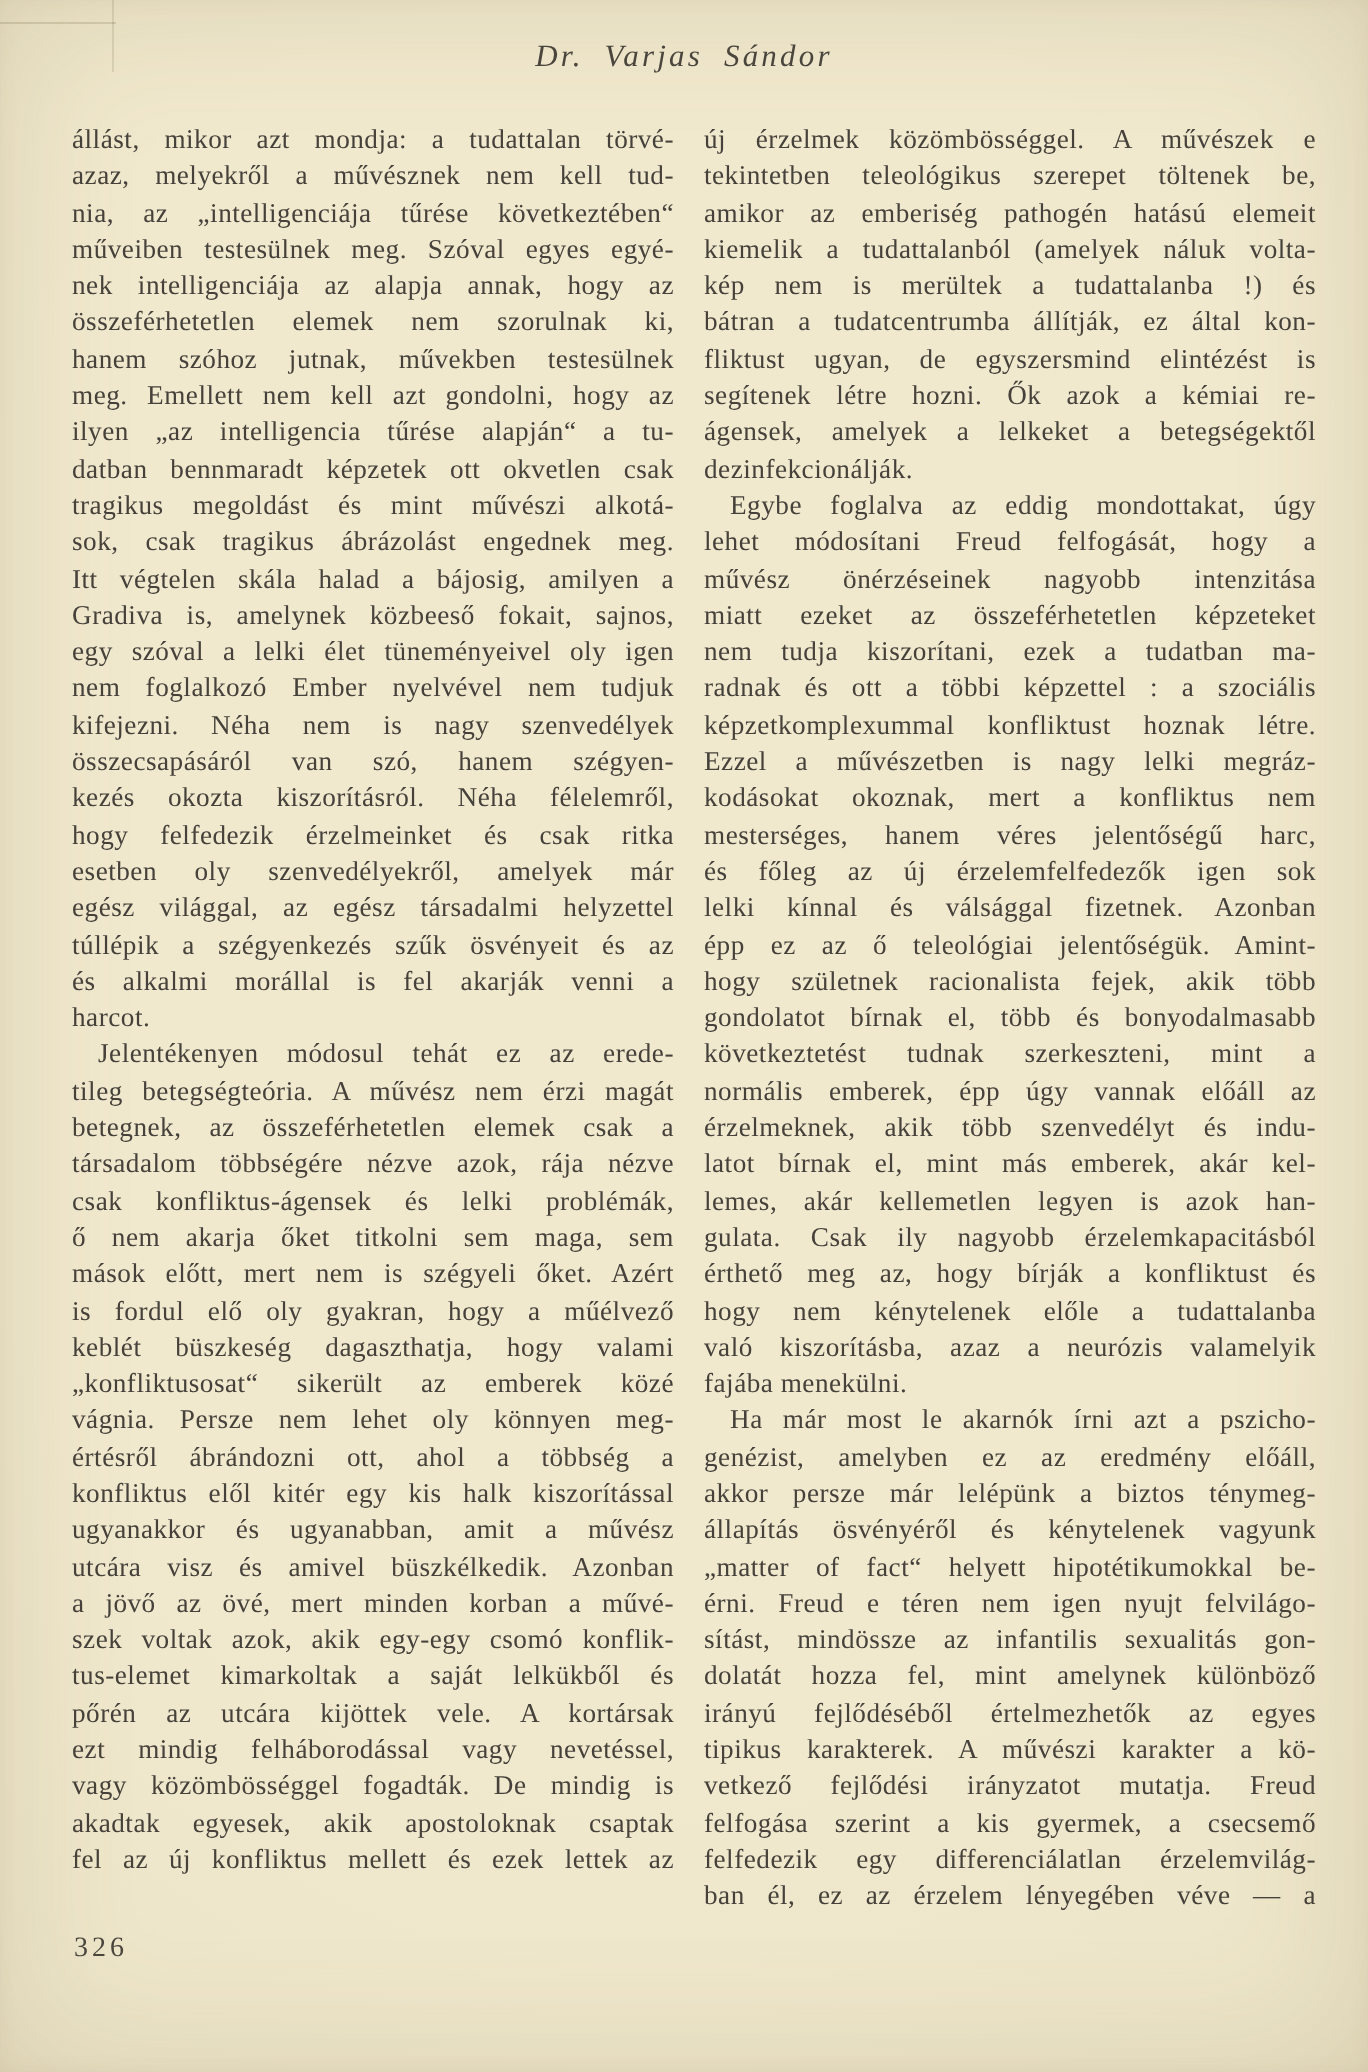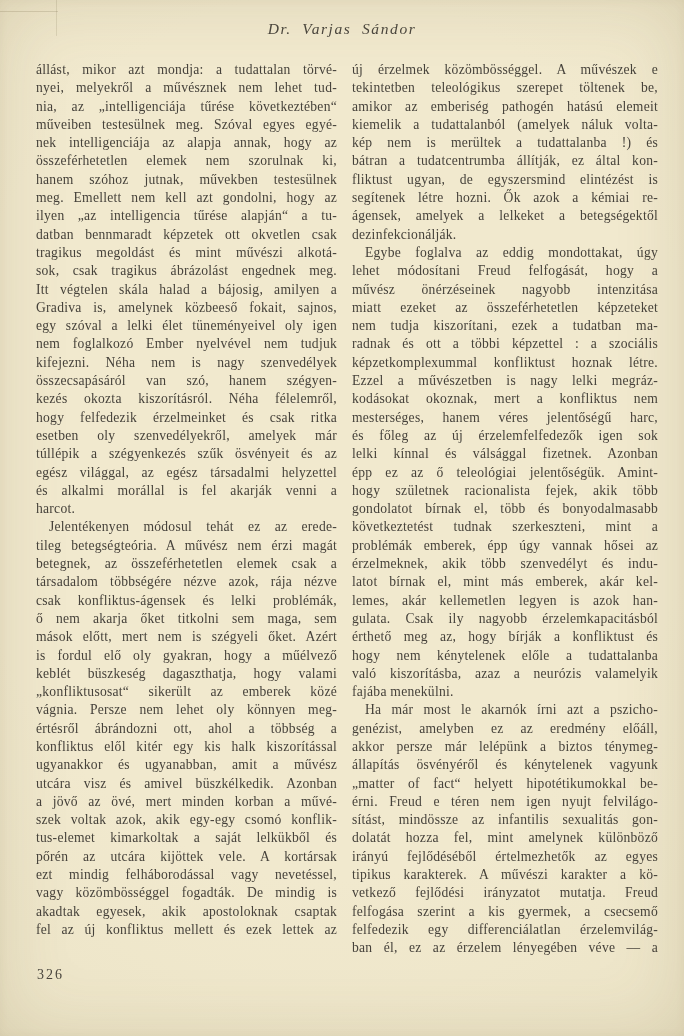--- a/index.html
+++ b/index.html
@@ -78,7 +78,7 @@
 
   <div class="column column-left">
       <div class="line">állást, mikor azt mondja: a tudattalan törvé-</div>
-      <div class="line">nyei, melyekről a művésznek nem lehet tud-</div>
+      <div class="line">azaz, melyekről a művésznek nem kell tud-</div>
       <div class="line">nia, az „intelligenciája tűrése következtében“</div>
       <div class="line">műveiben testesülnek meg. Szóval egyes egyé-</div>
       <div class="line">nek intelligenciája az alapja annak, hogy az</div>

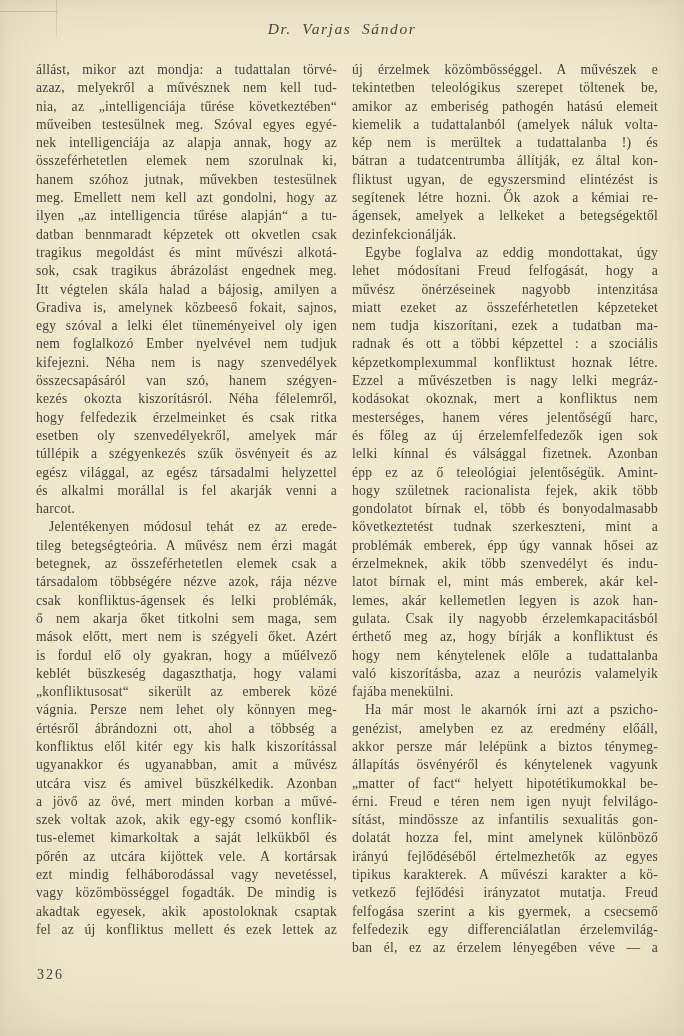--- a/index.html
+++ b/index.html
@@ -98,8 +98,8 @@
       <div class="line">kezés okozta kiszorításról. Néha félelemről,</div>
       <div class="line">hogy felfedezik érzelmeinket és csak ritka</div>
       <div class="line">esetben oly szenvedélyekről, amelyek már</div>
+      <div class="line">egész világgal, az egész társadalmi helyzettel</div>
       <div class="line">túllépik a szégyenkezés szűk ösvényeit és az</div>
-      <div class="line">egész világgal, az egész társadalmi helyzettel</div>
       <div class="line">és alkalmi morállal is fel akarják venni a</div>
       <div class="line para-end">harcot.</div>
       <div class="line indent">Jelentékenyen módosul tehát ez az erede-</div>

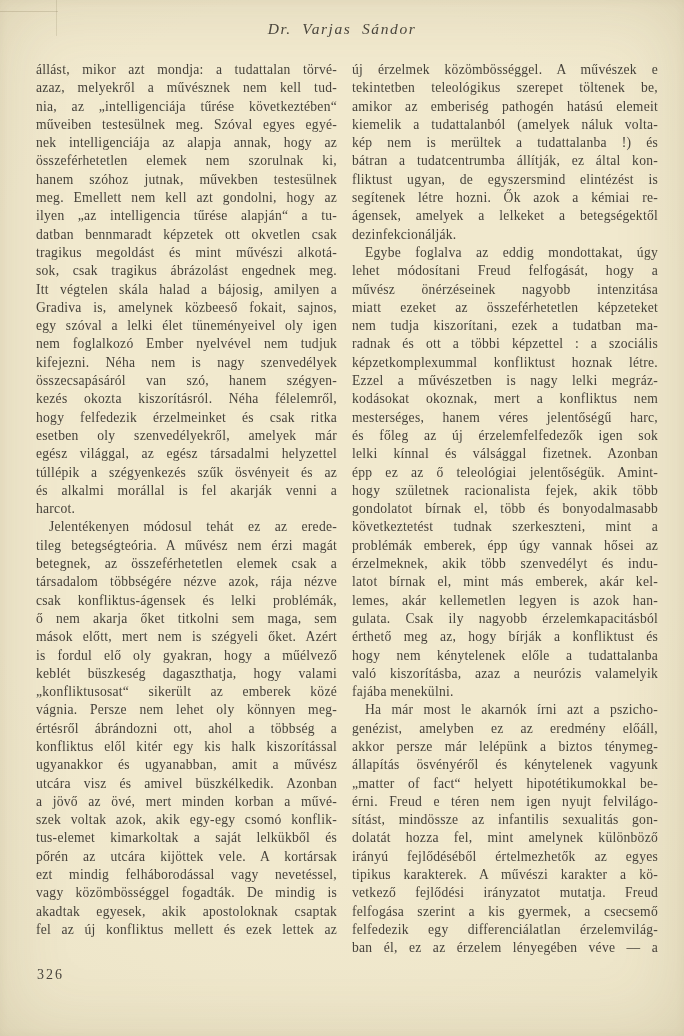--- a/index.html
+++ b/index.html
@@ -154,7 +154,7 @@
       <div class="line">hogy születnek racionalista fejek, akik több</div>
       <div class="line">gondolatot bírnak el, több és bonyodalmasabb</div>
       <div class="line">következtetést tudnak szerkeszteni, mint a</div>
-      <div class="line">problémák emberek, épp úgy vannak hősei az</div>
+      <div class="line">normális emberek, épp úgy vannak előáll az</div>
       <div class="line">érzelmeknek, akik több szenvedélyt és indu-</div>
       <div class="line">latot bírnak el, mint más emberek, akár kel-</div>
       <div class="line">lemes, akár kellemetlen legyen is azok han-</div>

